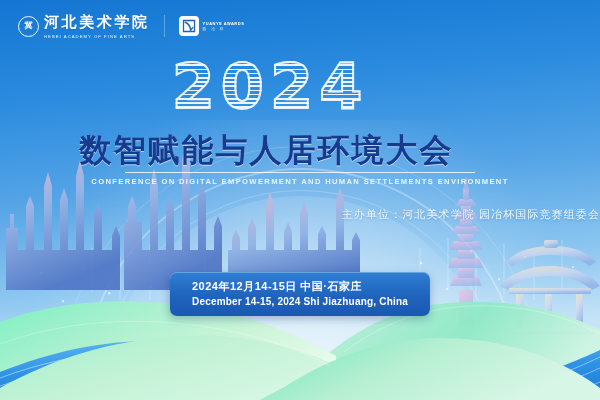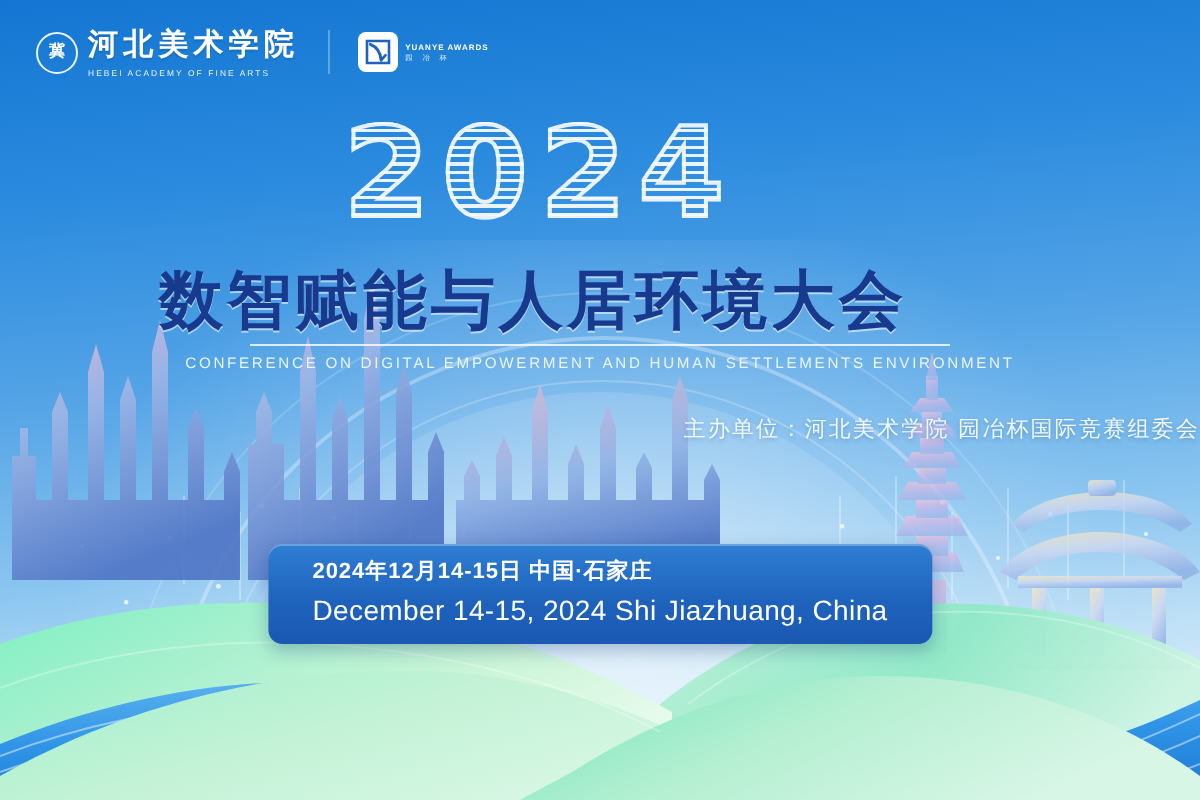--- a/index.html
+++ b/index.html
@@ -81,7 +81,7 @@
   .title-en-wrap{position:absolute;left:0;top:172px;width:600px;text-align:center;}
   .rule{width:350px;height:1px;background:rgba(255,255,255,.8);margin:0 auto 4px;}
   .title-en{
-    font-size:7.6px;color:#e9f5ff;letter-spacing:1.35px;font-weight:400;white-space:nowrap;
+    font-size:7.6px;color:#e9f5ff;letter-spacing:1.35px;font-weight:700;white-space:nowrap;
   }
 
   

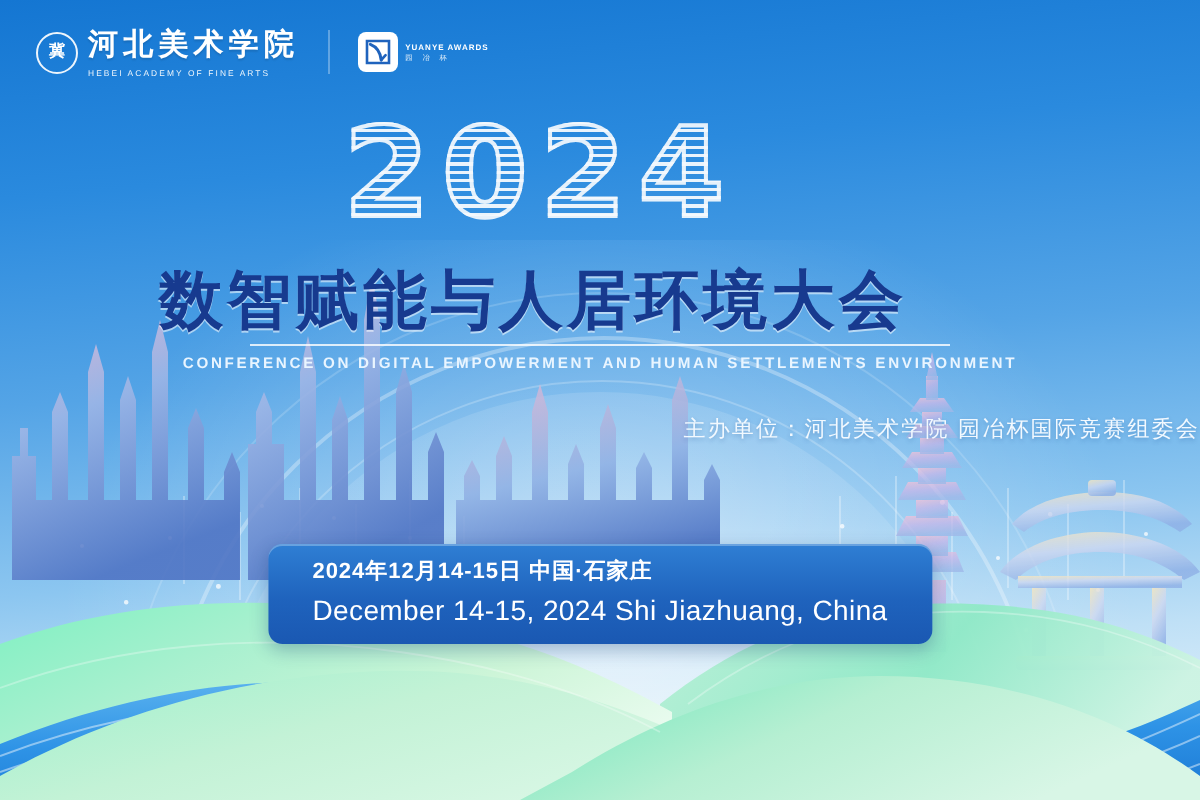--- a/index.html
+++ b/index.html
@@ -99,7 +99,7 @@
     box-shadow:0 3px 9px rgba(12,52,110,.30),inset 0 1px 0 rgba(255,255,255,.28);
   }
   .date-cn{font-size:11px;color:#ffffff;font-weight:700;letter-spacing:.5px;line-height:1.5;white-space:nowrap;}
-  .date-en{font-size:14px;color:#ffffff;font-weight:400;letter-spacing:.2px;line-height:1.45;white-space:nowrap;}
+  .date-en{font-size:10px;color:#ffffff;font-weight:700;letter-spacing:.2px;line-height:1.45;white-space:nowrap;}
 </style>
 </head>
 <body>

